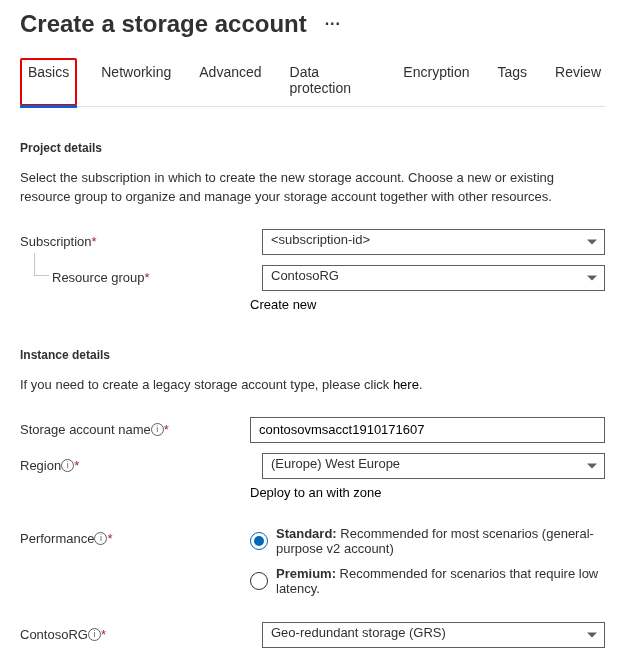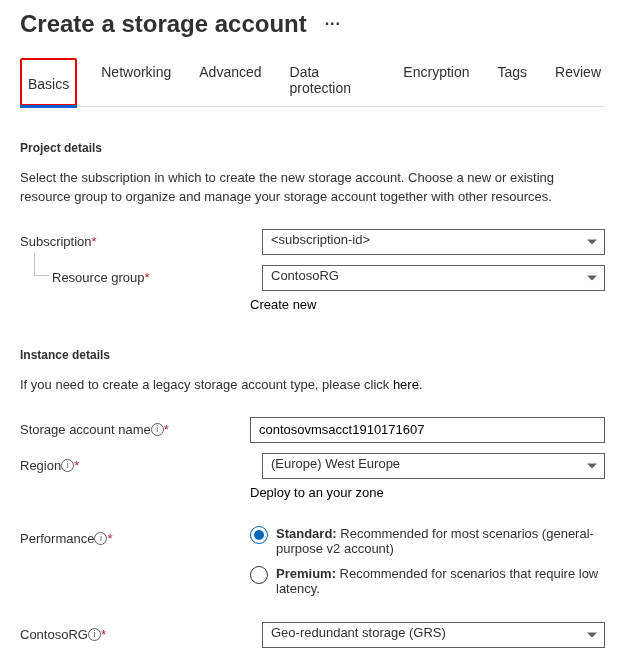--- a/index.html
+++ b/index.html
@@ -22,7 +22,7 @@
 .page-ellipsis { font-size: 16px; color: #323130; padding: 2px 6px; cursor: pointer; }
 .tabs { display: flex; gap: 20px; border-bottom: 1px solid #e1dfdd; margin-bottom: 34px; padding-top: 2px; }
 .tab { padding: 6px 4px 10px 4px; font-size: 14px; color: #323130; cursor: pointer; position: relative; }
-.tab.active { border: 2px solid #e60000; border-radius: 2px; padding: 16px 6px 8px 6px; }
+.tab.active { border: 2px solid #e60000; border-radius: 2px; padding: 4px 6px 8px 6px; }
 .tab.active::after { content:""; position:absolute; left:-2px; right:-2px; bottom:-4px; height:3px; background:#0c5fcf; }
 .section-title { font-size: 12px; font-weight: 600; margin-bottom: 14px; }
 .section-desc { font-size: 13px; color: #323130; margin-bottom: 22px; line-height: 1.45; }

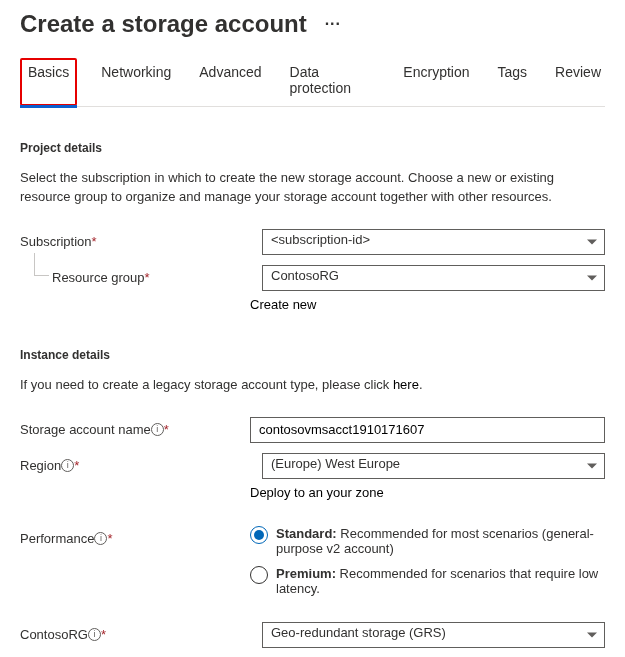--- a/index.html
+++ b/index.html
@@ -133,7 +133,7 @@
       <div class="select-wrap">
         <div class="select">(Europe) West Europe</div>
       </div>
-      <span class="link sublink">Deploy to an your zone</span>
+      <span class="link sublink">Deploy to an with zone</span>
     </div>
   </div>
 

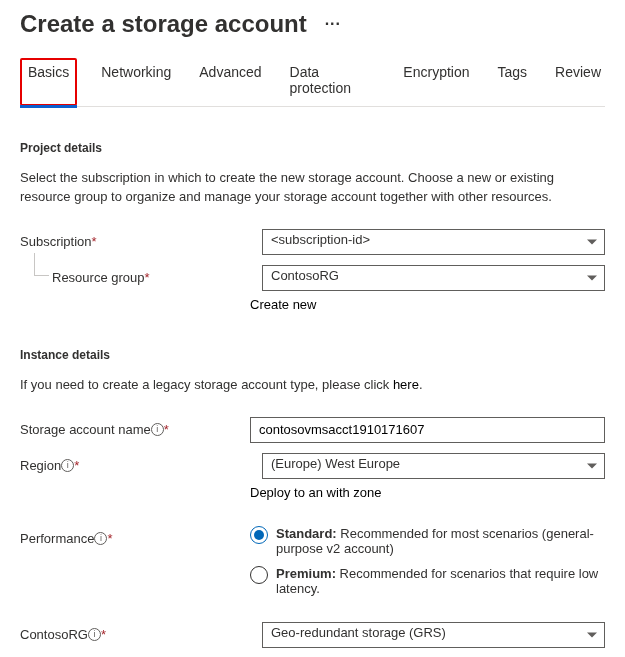--- a/index.html
+++ b/index.html
@@ -47,7 +47,7 @@
   display: inline-flex; width: 13px; height: 13px; border: 1px solid #605e5c; border-radius: 50%;
   align-items: center; justify-content: center; font-size: 9px; color: #605e5c; line-height:1;
 }
-.radio-row { display: flex; gap: 8px; margin-bottom: 10px; }
+.radio-row { display: flex; align-items: center; gap: 8px; margin-bottom: 10px; }
 .radio {
   width: 18px; height: 18px; border: 1px solid #323130; border-radius: 50%; display: inline-flex;
   align-items: center; justify-content: center; flex-shrink:0;

